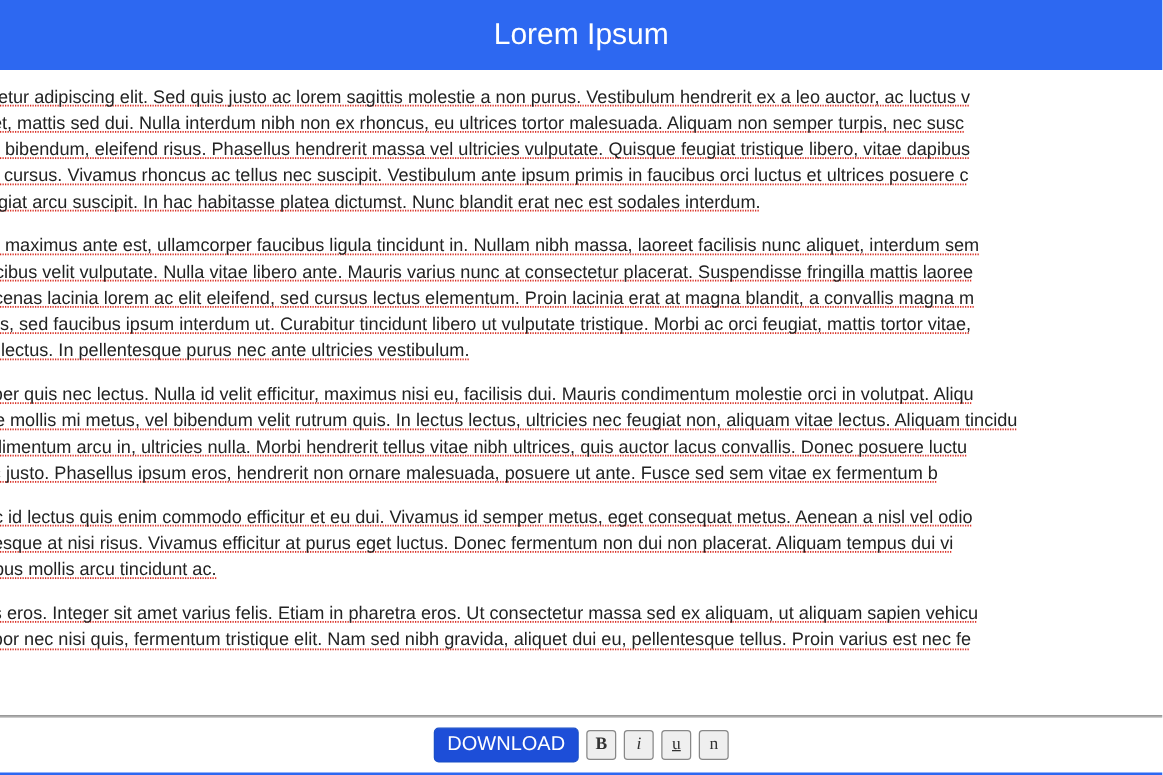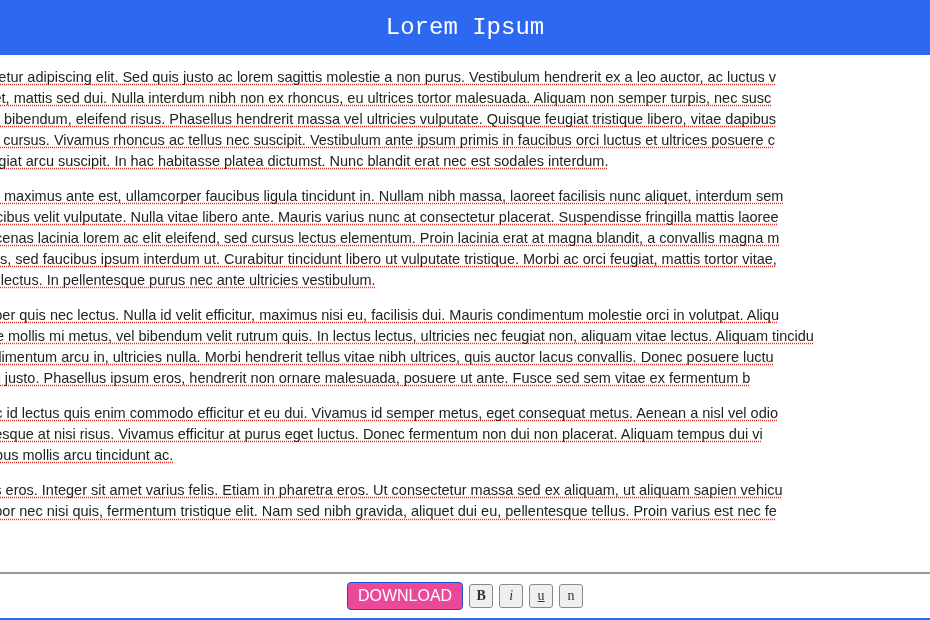--- a/index.html
+++ b/index.html
@@ -18,7 +18,7 @@
       text-align: center;
       padding: 14px 0;
       font-size: 24px;
-      font-family: Liberation Mono, monospace;
+      font-family: Liberation Sans, sans-serif;
     }
     .content {
       flex: 1 1 auto;

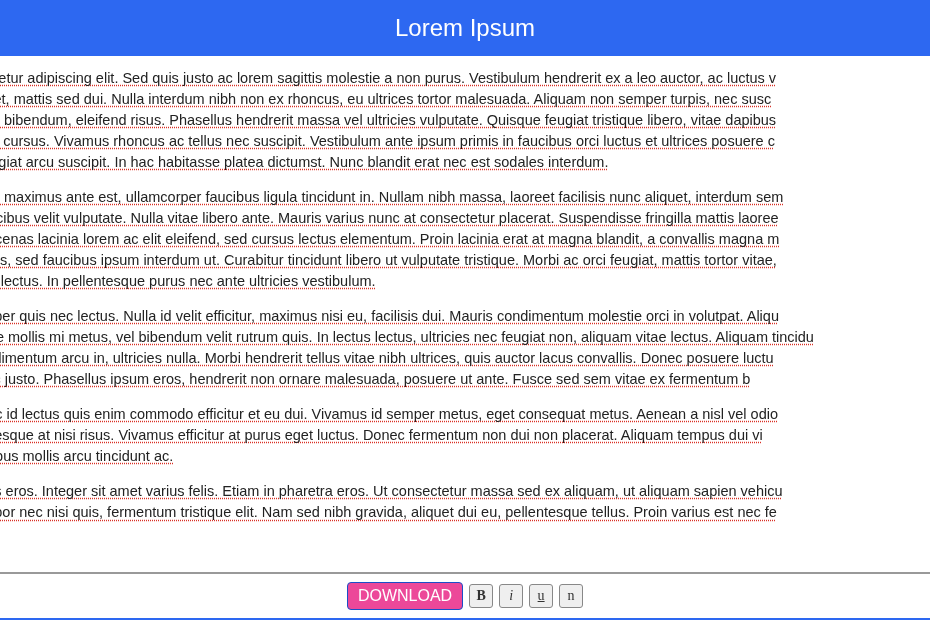--- a/index.html
+++ b/index.html
@@ -51,7 +51,7 @@
       gap: 6px;
     }
     .download-btn {
-      background: #ec4899;
+      background: #1d4ed8;
       color: #fff;
       border: 1px solid #1a4fc8;
       border-radius: 4px;

